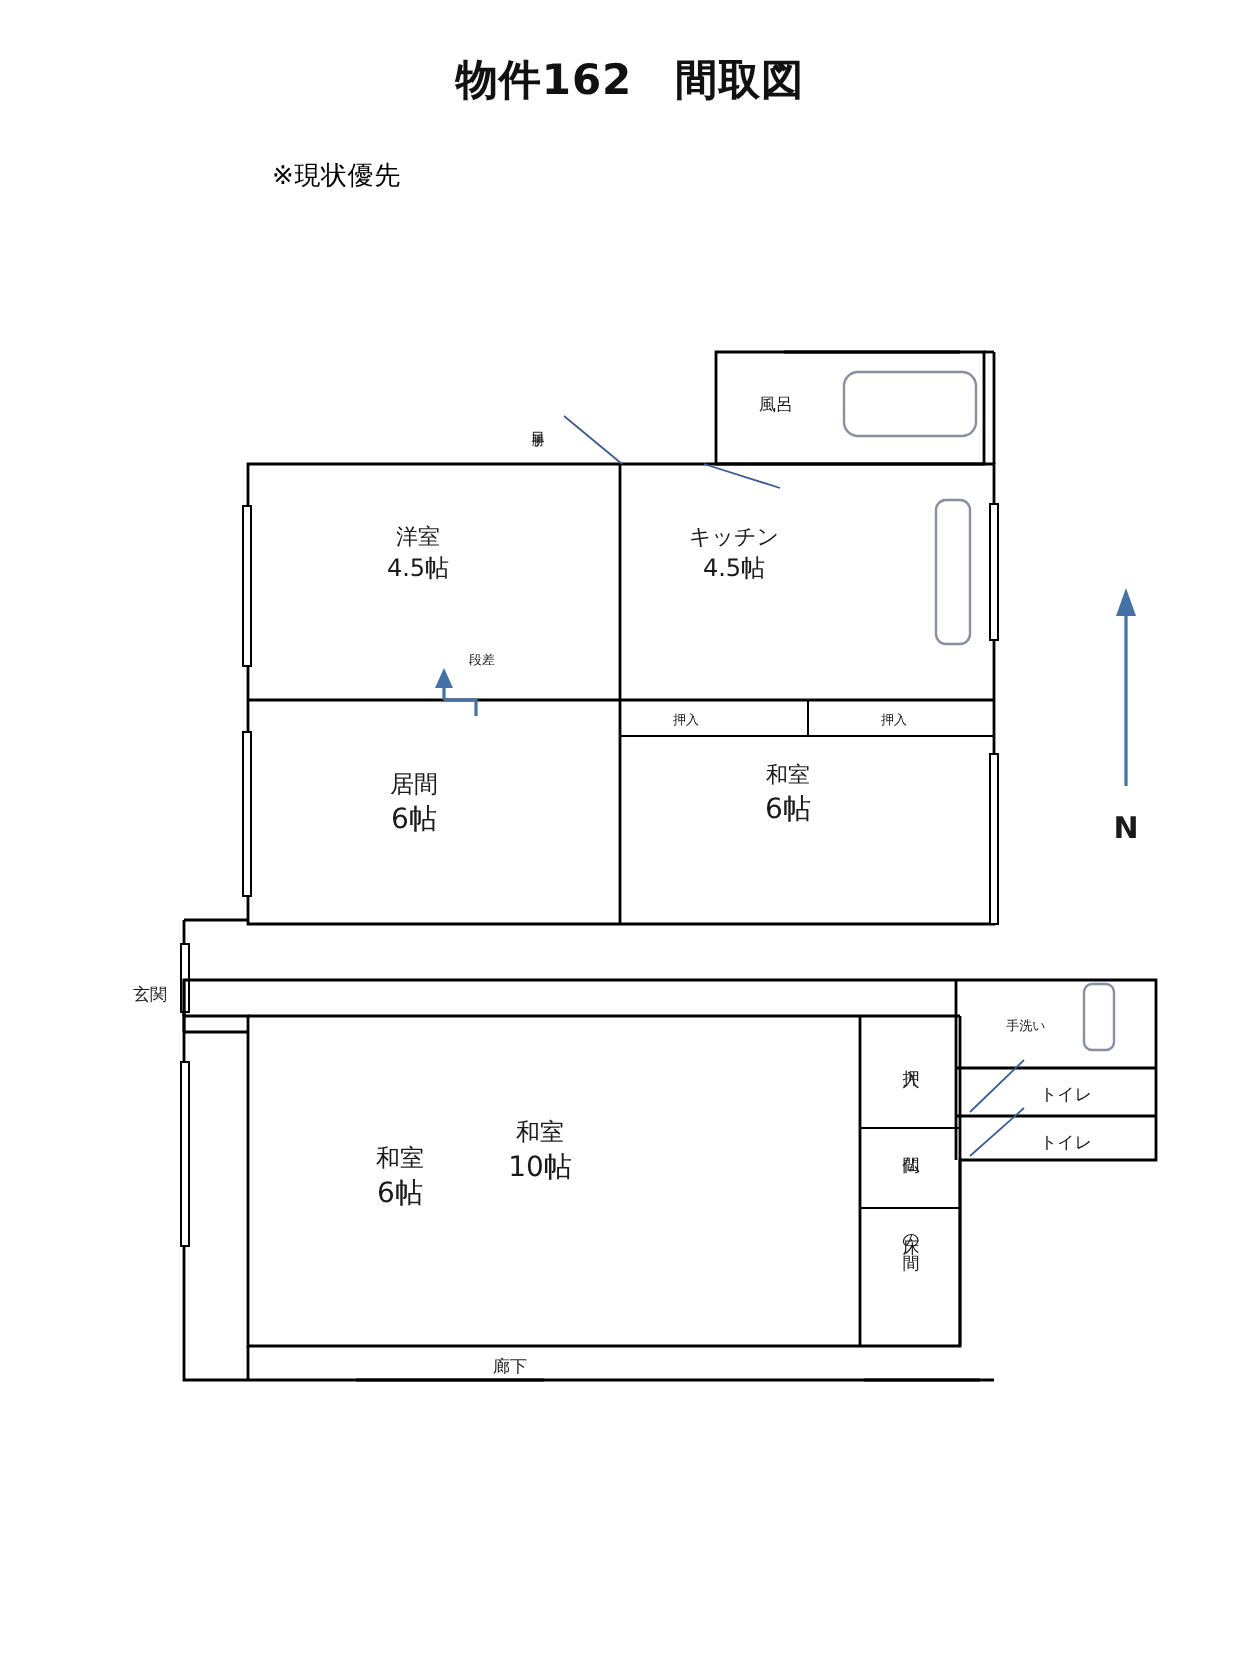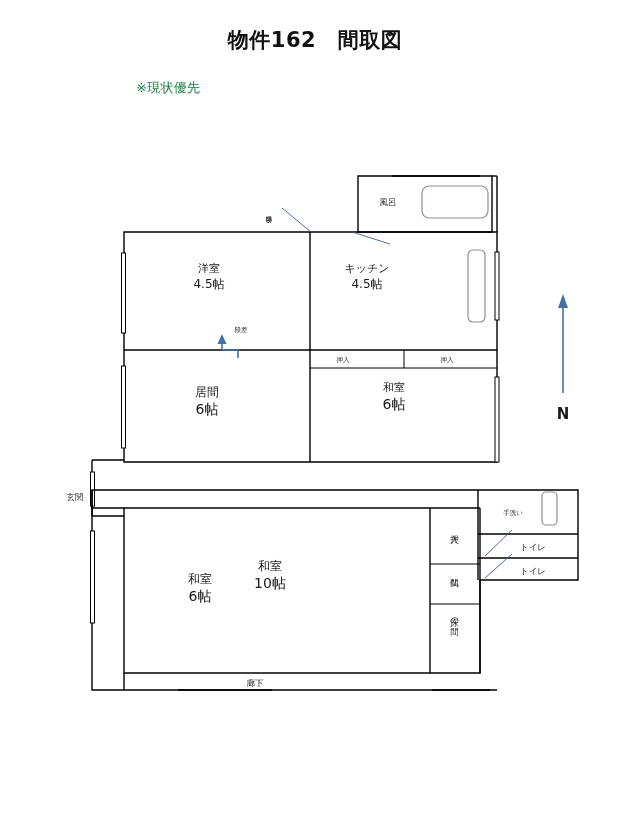--- a/index.html
+++ b/index.html
@@ -38,7 +38,7 @@
     left: 136px;
     top: 79px;
     font-size: 13px;
-    color: #15803d;
+    color: #000000;
     letter-spacing: 0.3px;
   }
   .notice-bottom {

